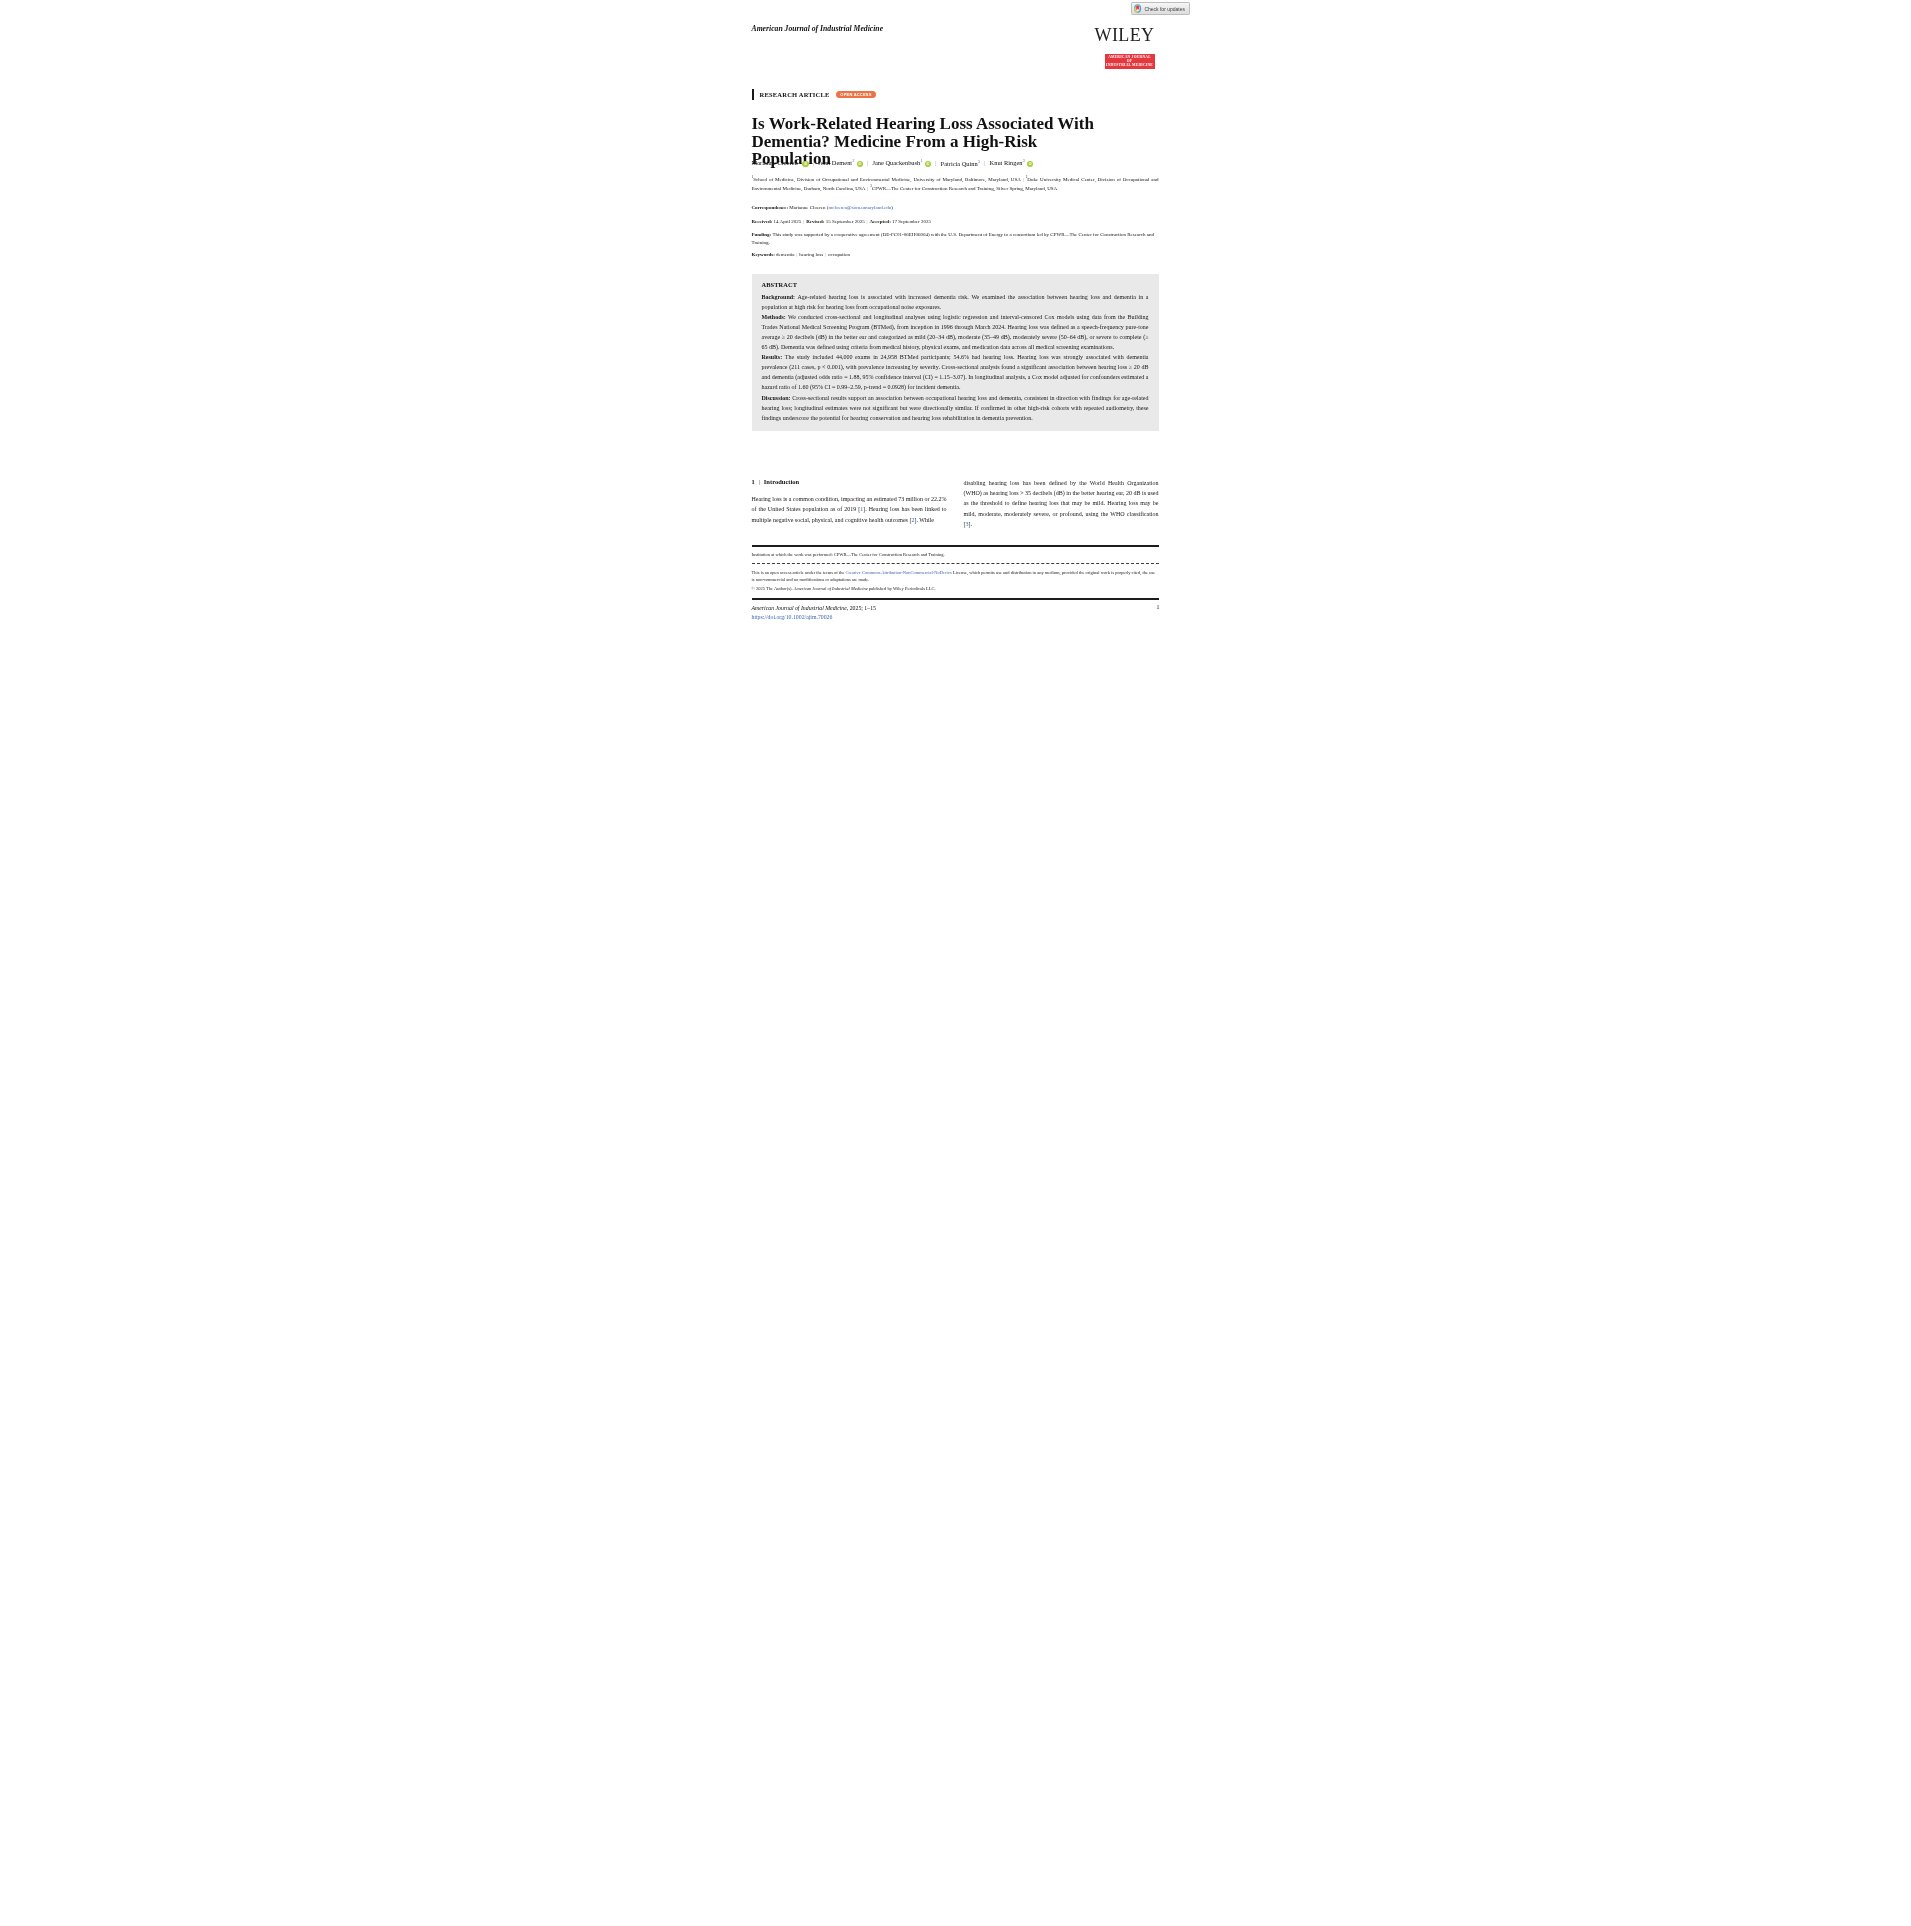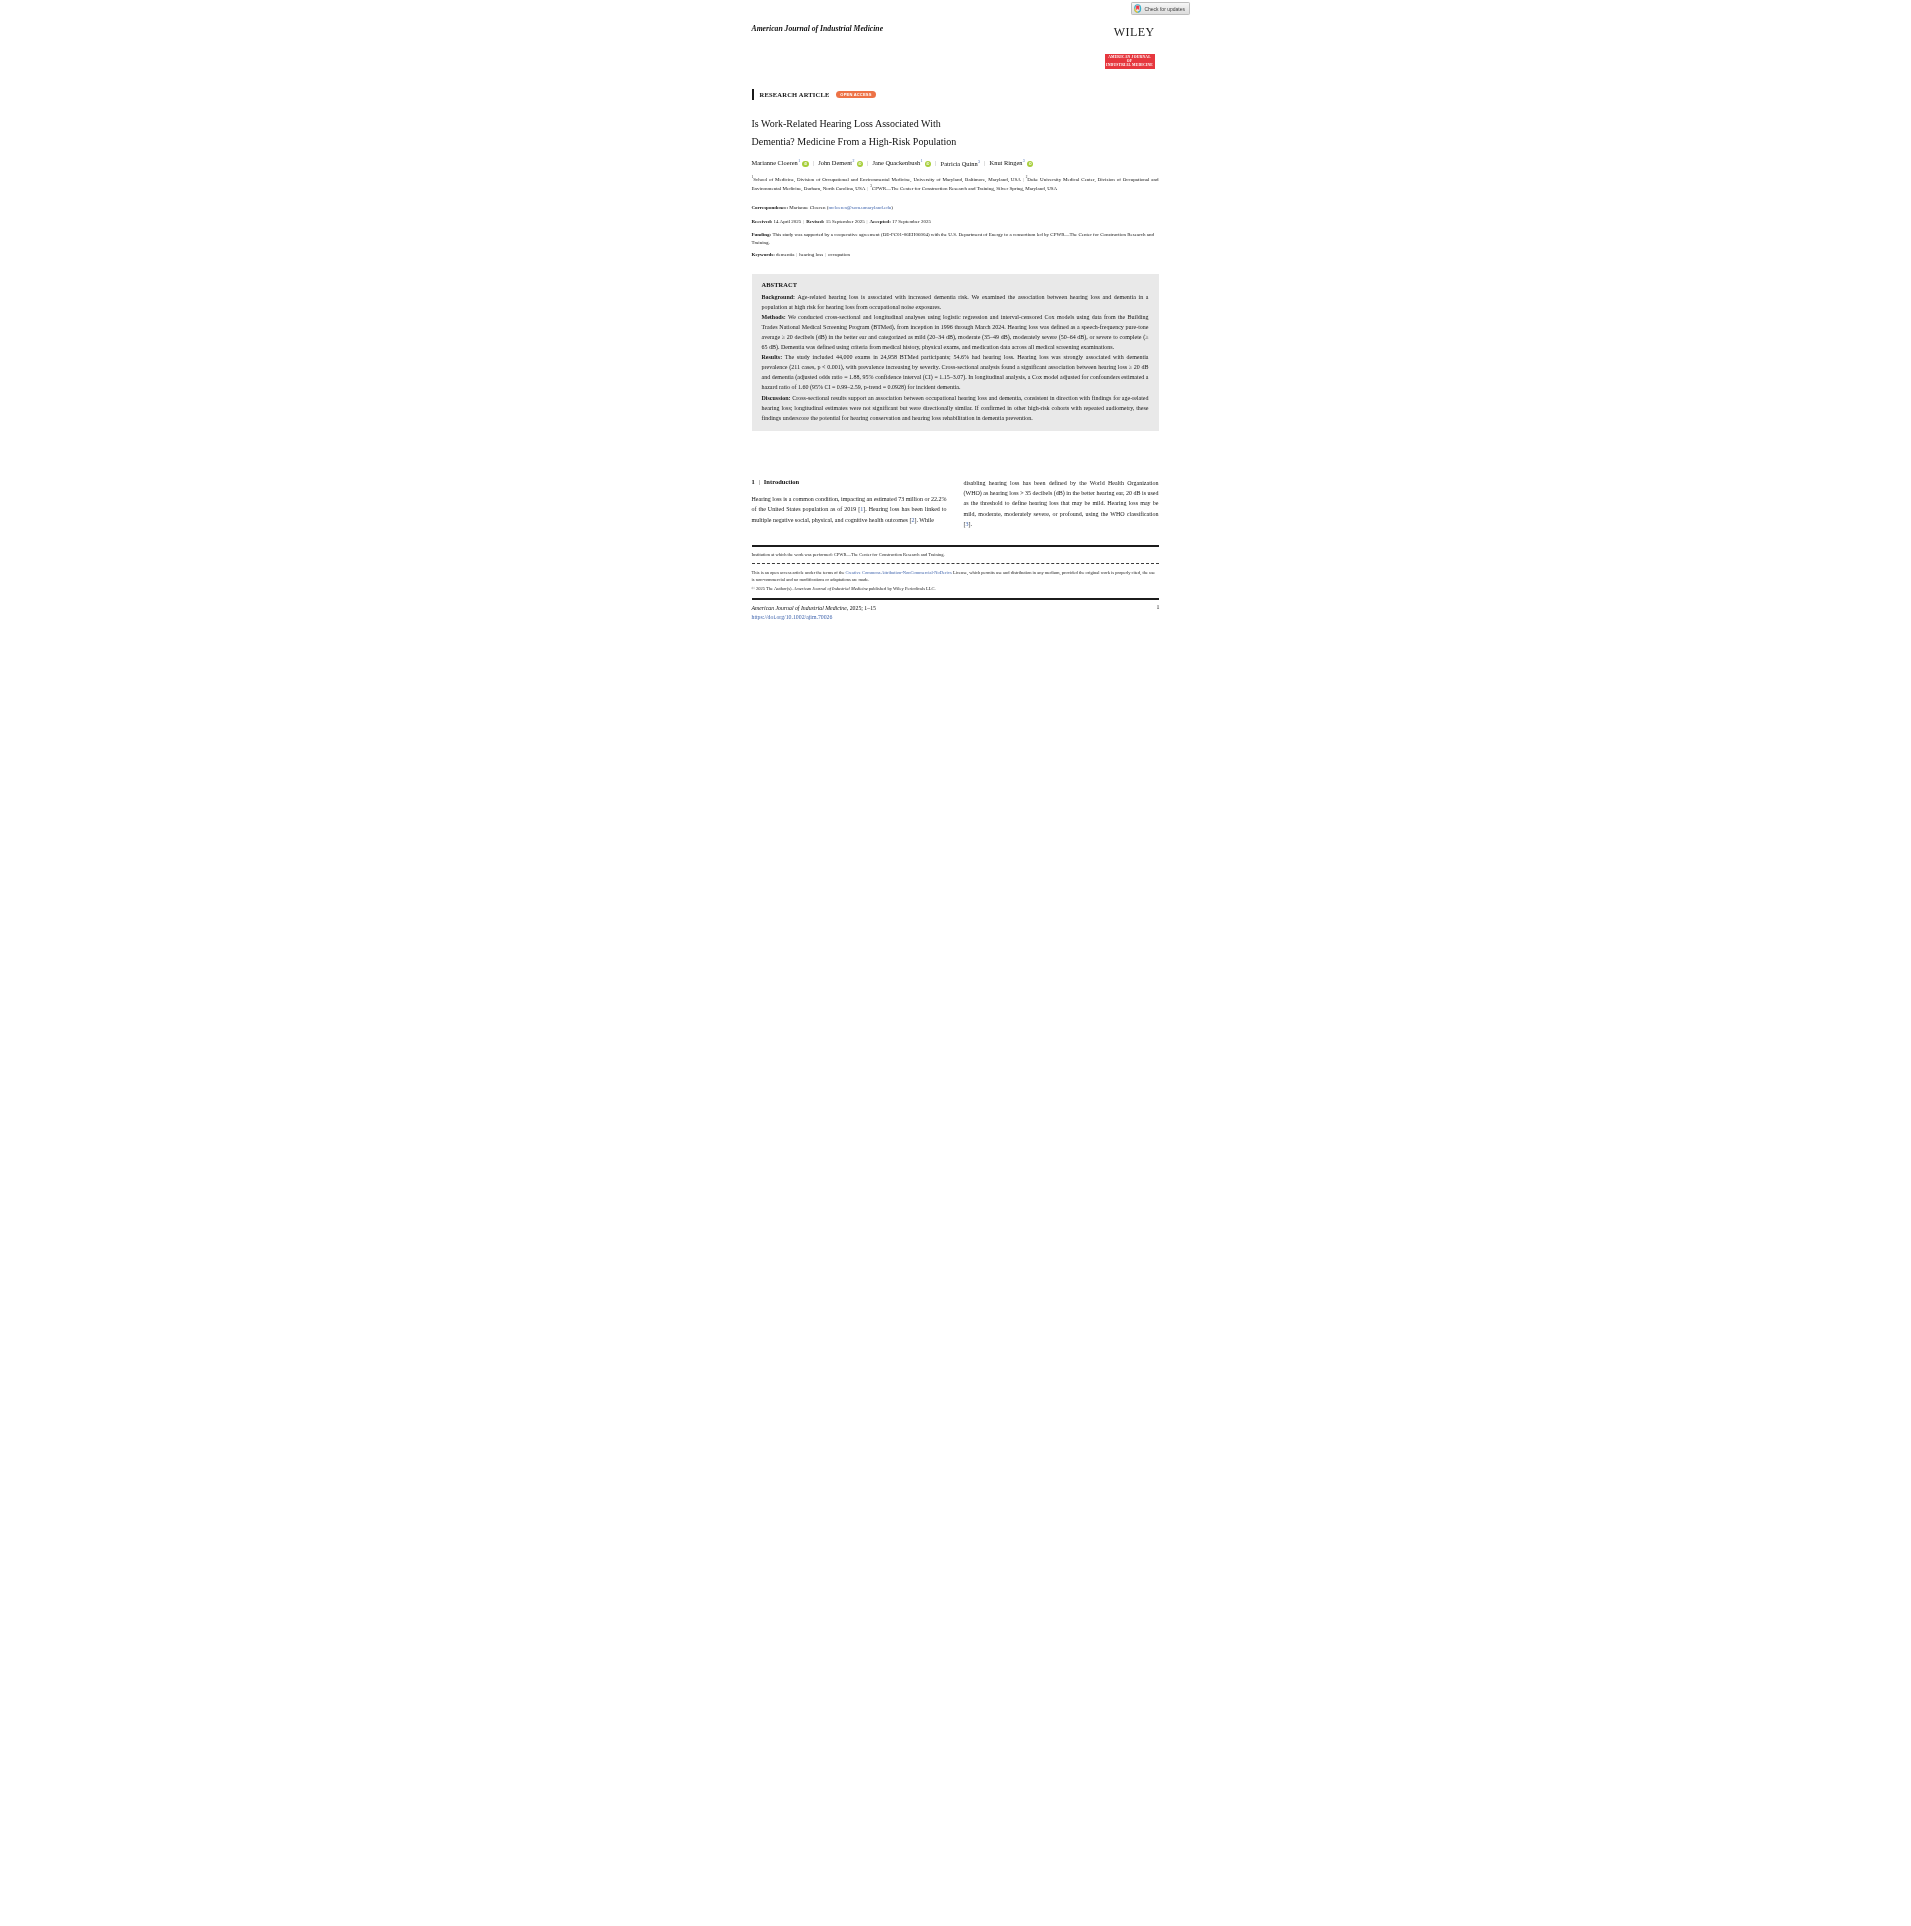--- a/index.html
+++ b/index.html
@@ -13,7 +13,7 @@
     padding:1.2px 3.9px 1.2px 2.7px; cursor:pointer; }
   .check-updates .cfu-label { font-family:"Liberation Sans", sans-serif; font-size:5px; color:#3f3f3f; }
   .journal-name { position:absolute; top:24px; left:35px; font-size:7.7px; font-weight:bold; font-style:italic; color:#111; }
-  .wiley { position:absolute; top:25px; right:40px; font-size:12px; letter-spacing:0.4px; color:#222; font-weight:500; }
+  .wiley { position:absolute; top:25px; right:40px; font-size:18px; letter-spacing:0.4px; color:#222; font-weight:500; }
   .journal-badge { position:absolute; top:54px; right:40px; width:50px; height:14.6px; background:#E6373E;
     color:#fff; text-align:center; padding-top:1.2px; }
   .journal-badge div { font-size:3.7px; line-height:4px; letter-spacing:0.2px; font-weight:bold; }

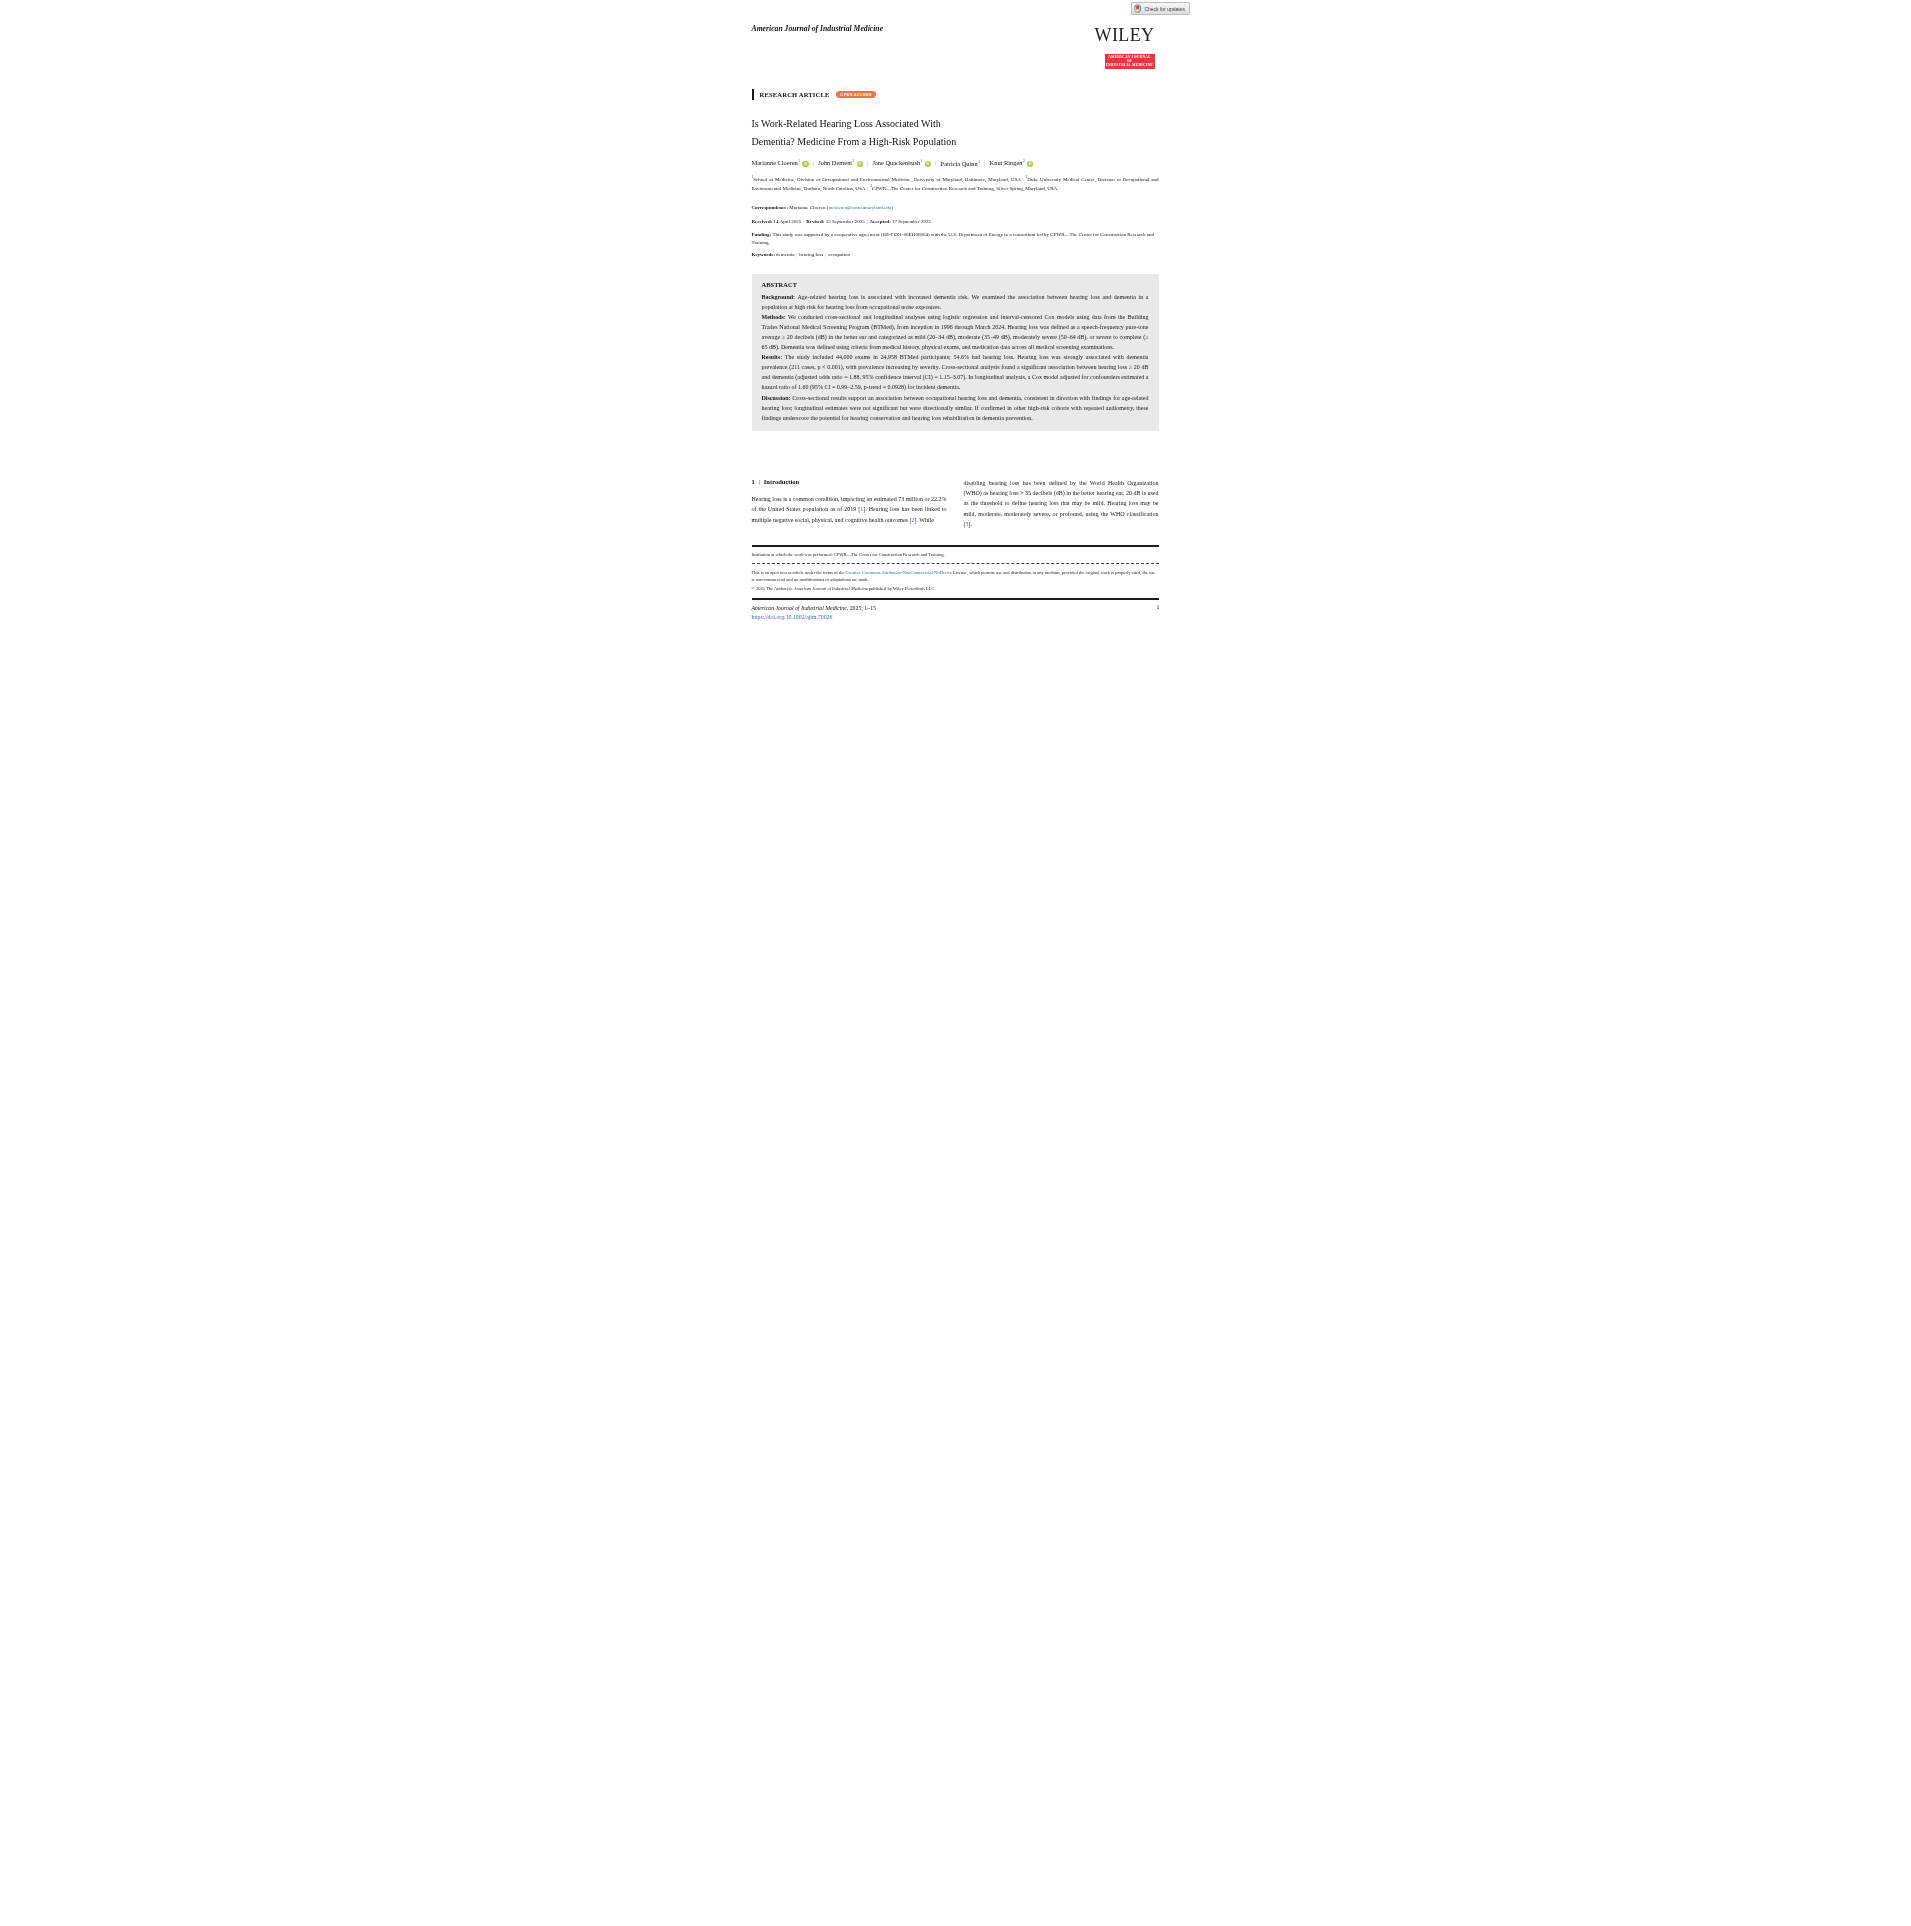--- a/index.html
+++ b/index.html
@@ -24,7 +24,7 @@
   .type-label { font-size:6.5px; font-weight:bold; letter-spacing:0.2px; color:#111; }
   .oa-pill { margin-left:6.2px; background:#ED7246; color:#fff; border-radius:4.2px; padding:1.5px 4.6px 1.2px;
     font-family:"Liberation Sans", sans-serif; font-size:4px; font-weight:bold; letter-spacing:0.2px; }
-  .title { position:absolute; top:115px; left:35px; width:354px; font-size:10px; font-weight:normal; line-height:17.7px; color:#111; }
+  .title { position:absolute; top:115px; left:35px; width:354px; font-size:17px; font-weight:bold; line-height:17.7px; color:#111; }
 
   .authors { position:absolute; top:159px; left:35px; font-size:6.4px; color:#111; display:flex; align-items:center; }
   .authors .asup { font-size:3.9px; color:#4065ad; vertical-align:super; margin-left:0.4px; }

